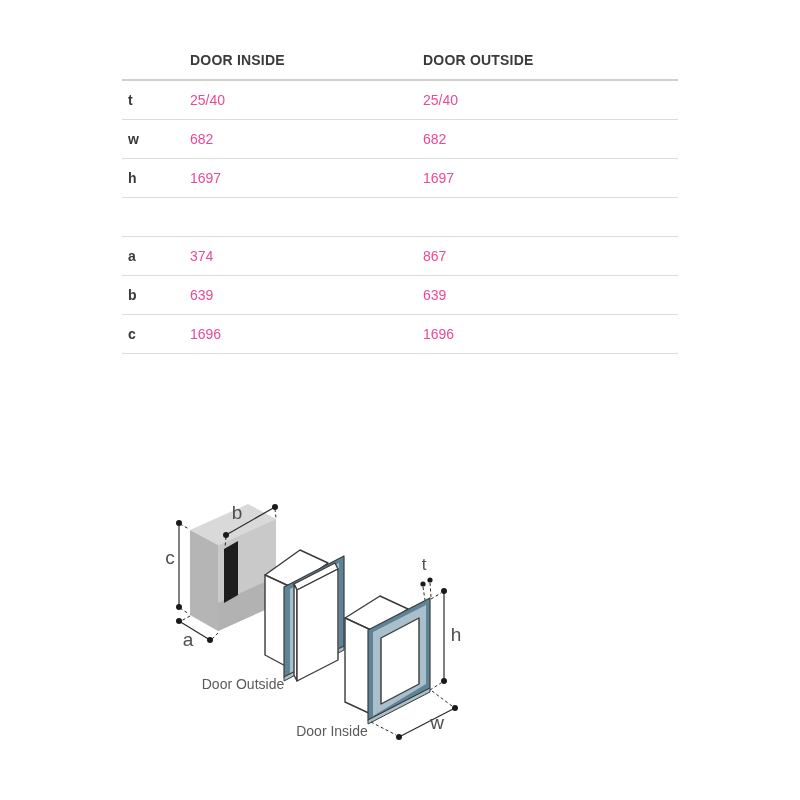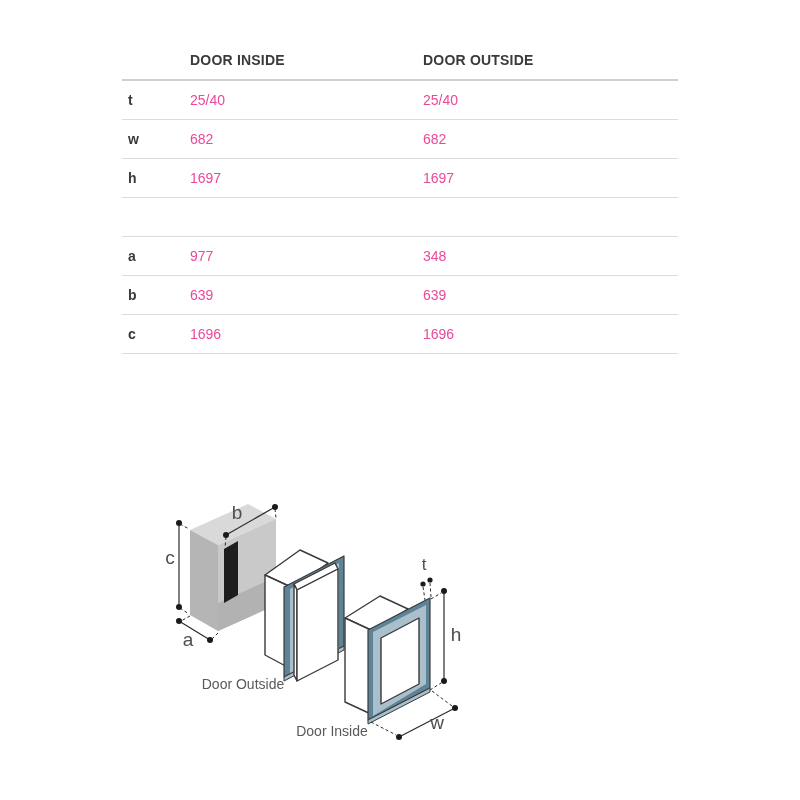--- a/index.html
+++ b/index.html
@@ -75,7 +75,7 @@
     </tr>
     <tr>
       <td class="rowlab">a</td>
-      <td>977</td>
+      <td>374</td>
       <td>348</td>
     </tr>
     <tr>

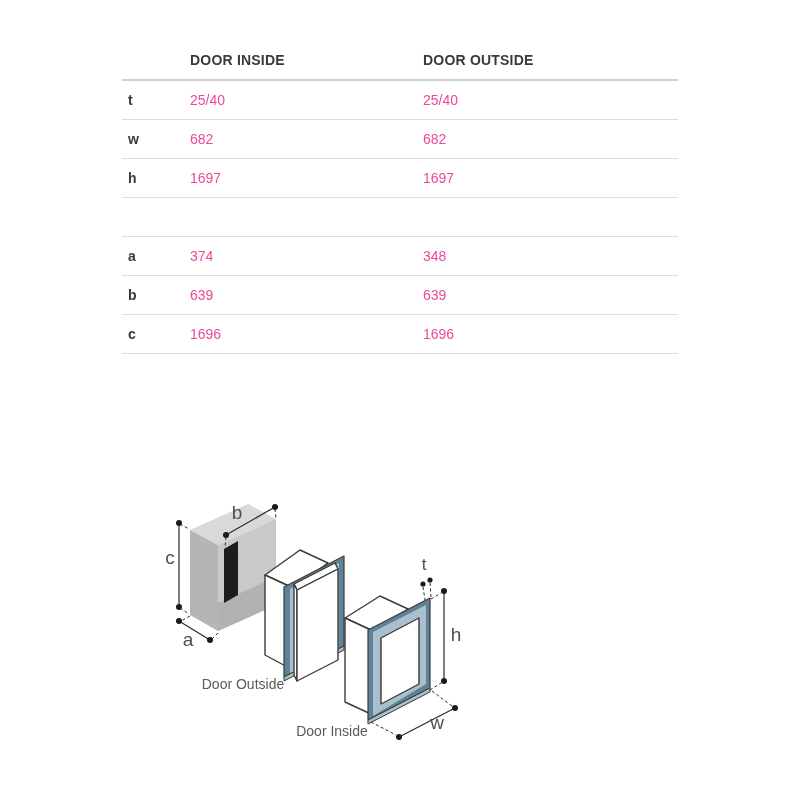--- a/index.html
+++ b/index.html
@@ -76,7 +76,7 @@
     <tr>
       <td class="rowlab">a</td>
       <td>374</td>
-      <td>348</td>
+      <td>867</td>
     </tr>
     <tr>
       <td class="rowlab">b</td>

